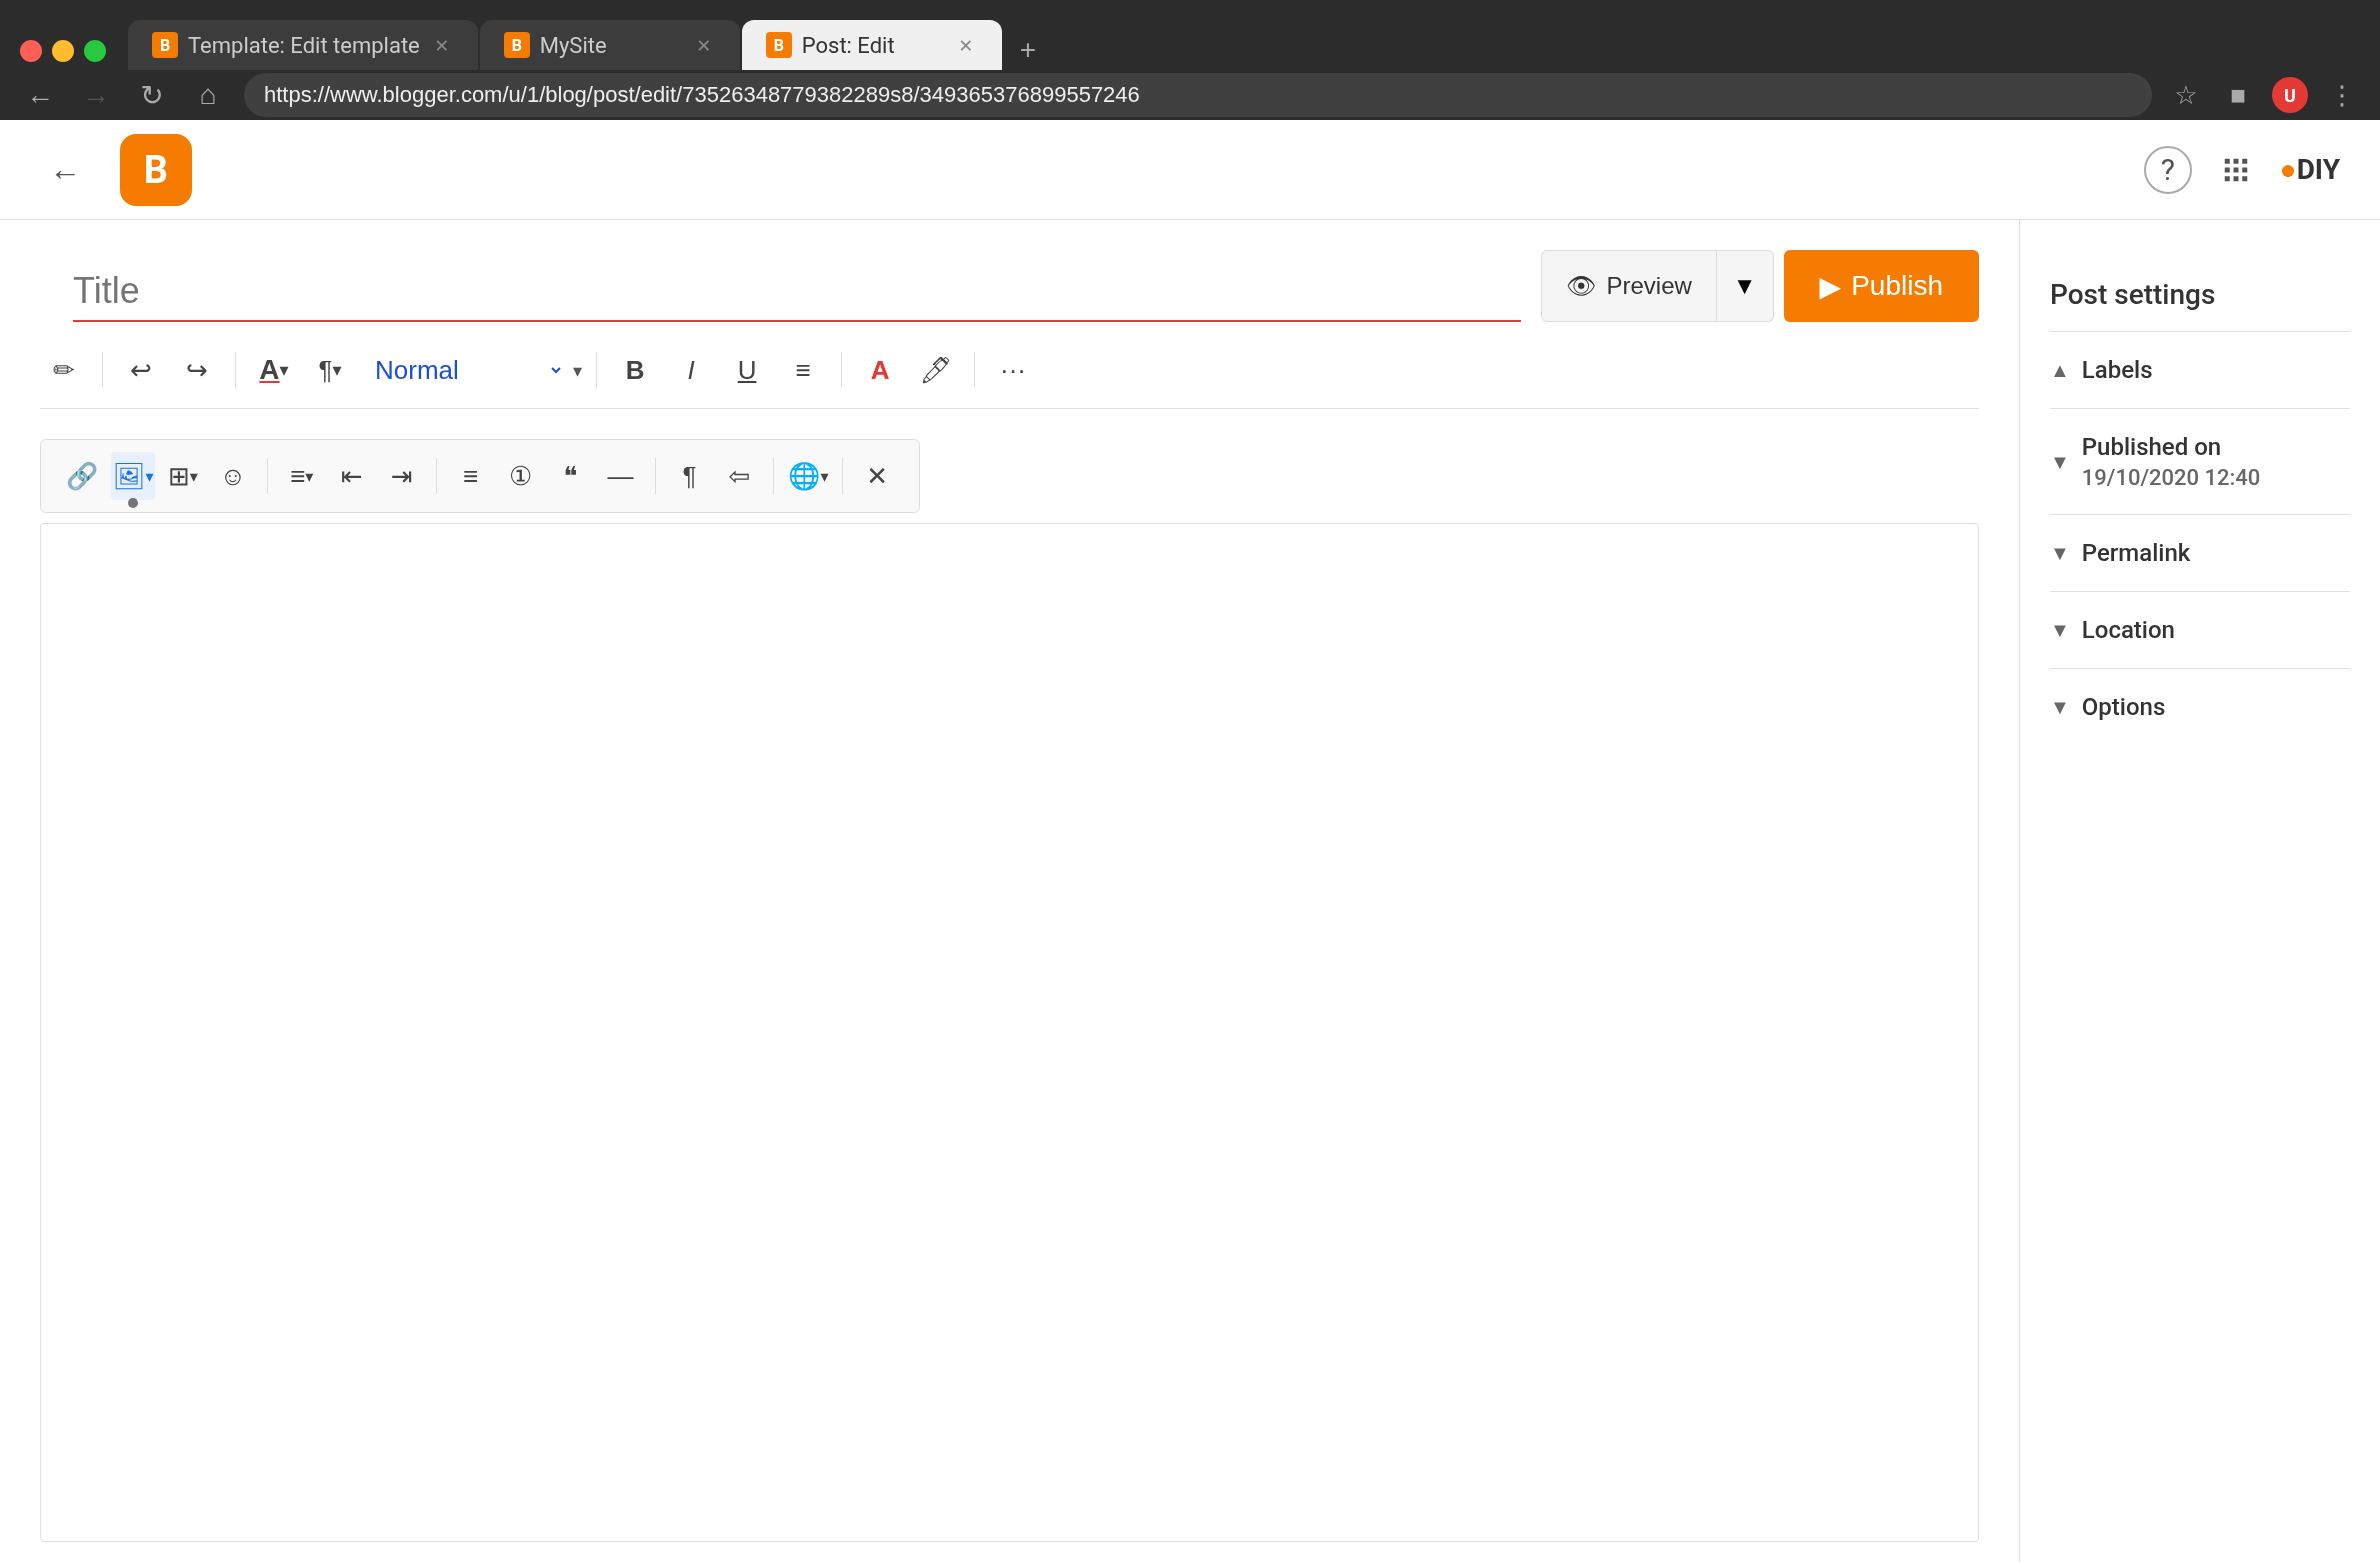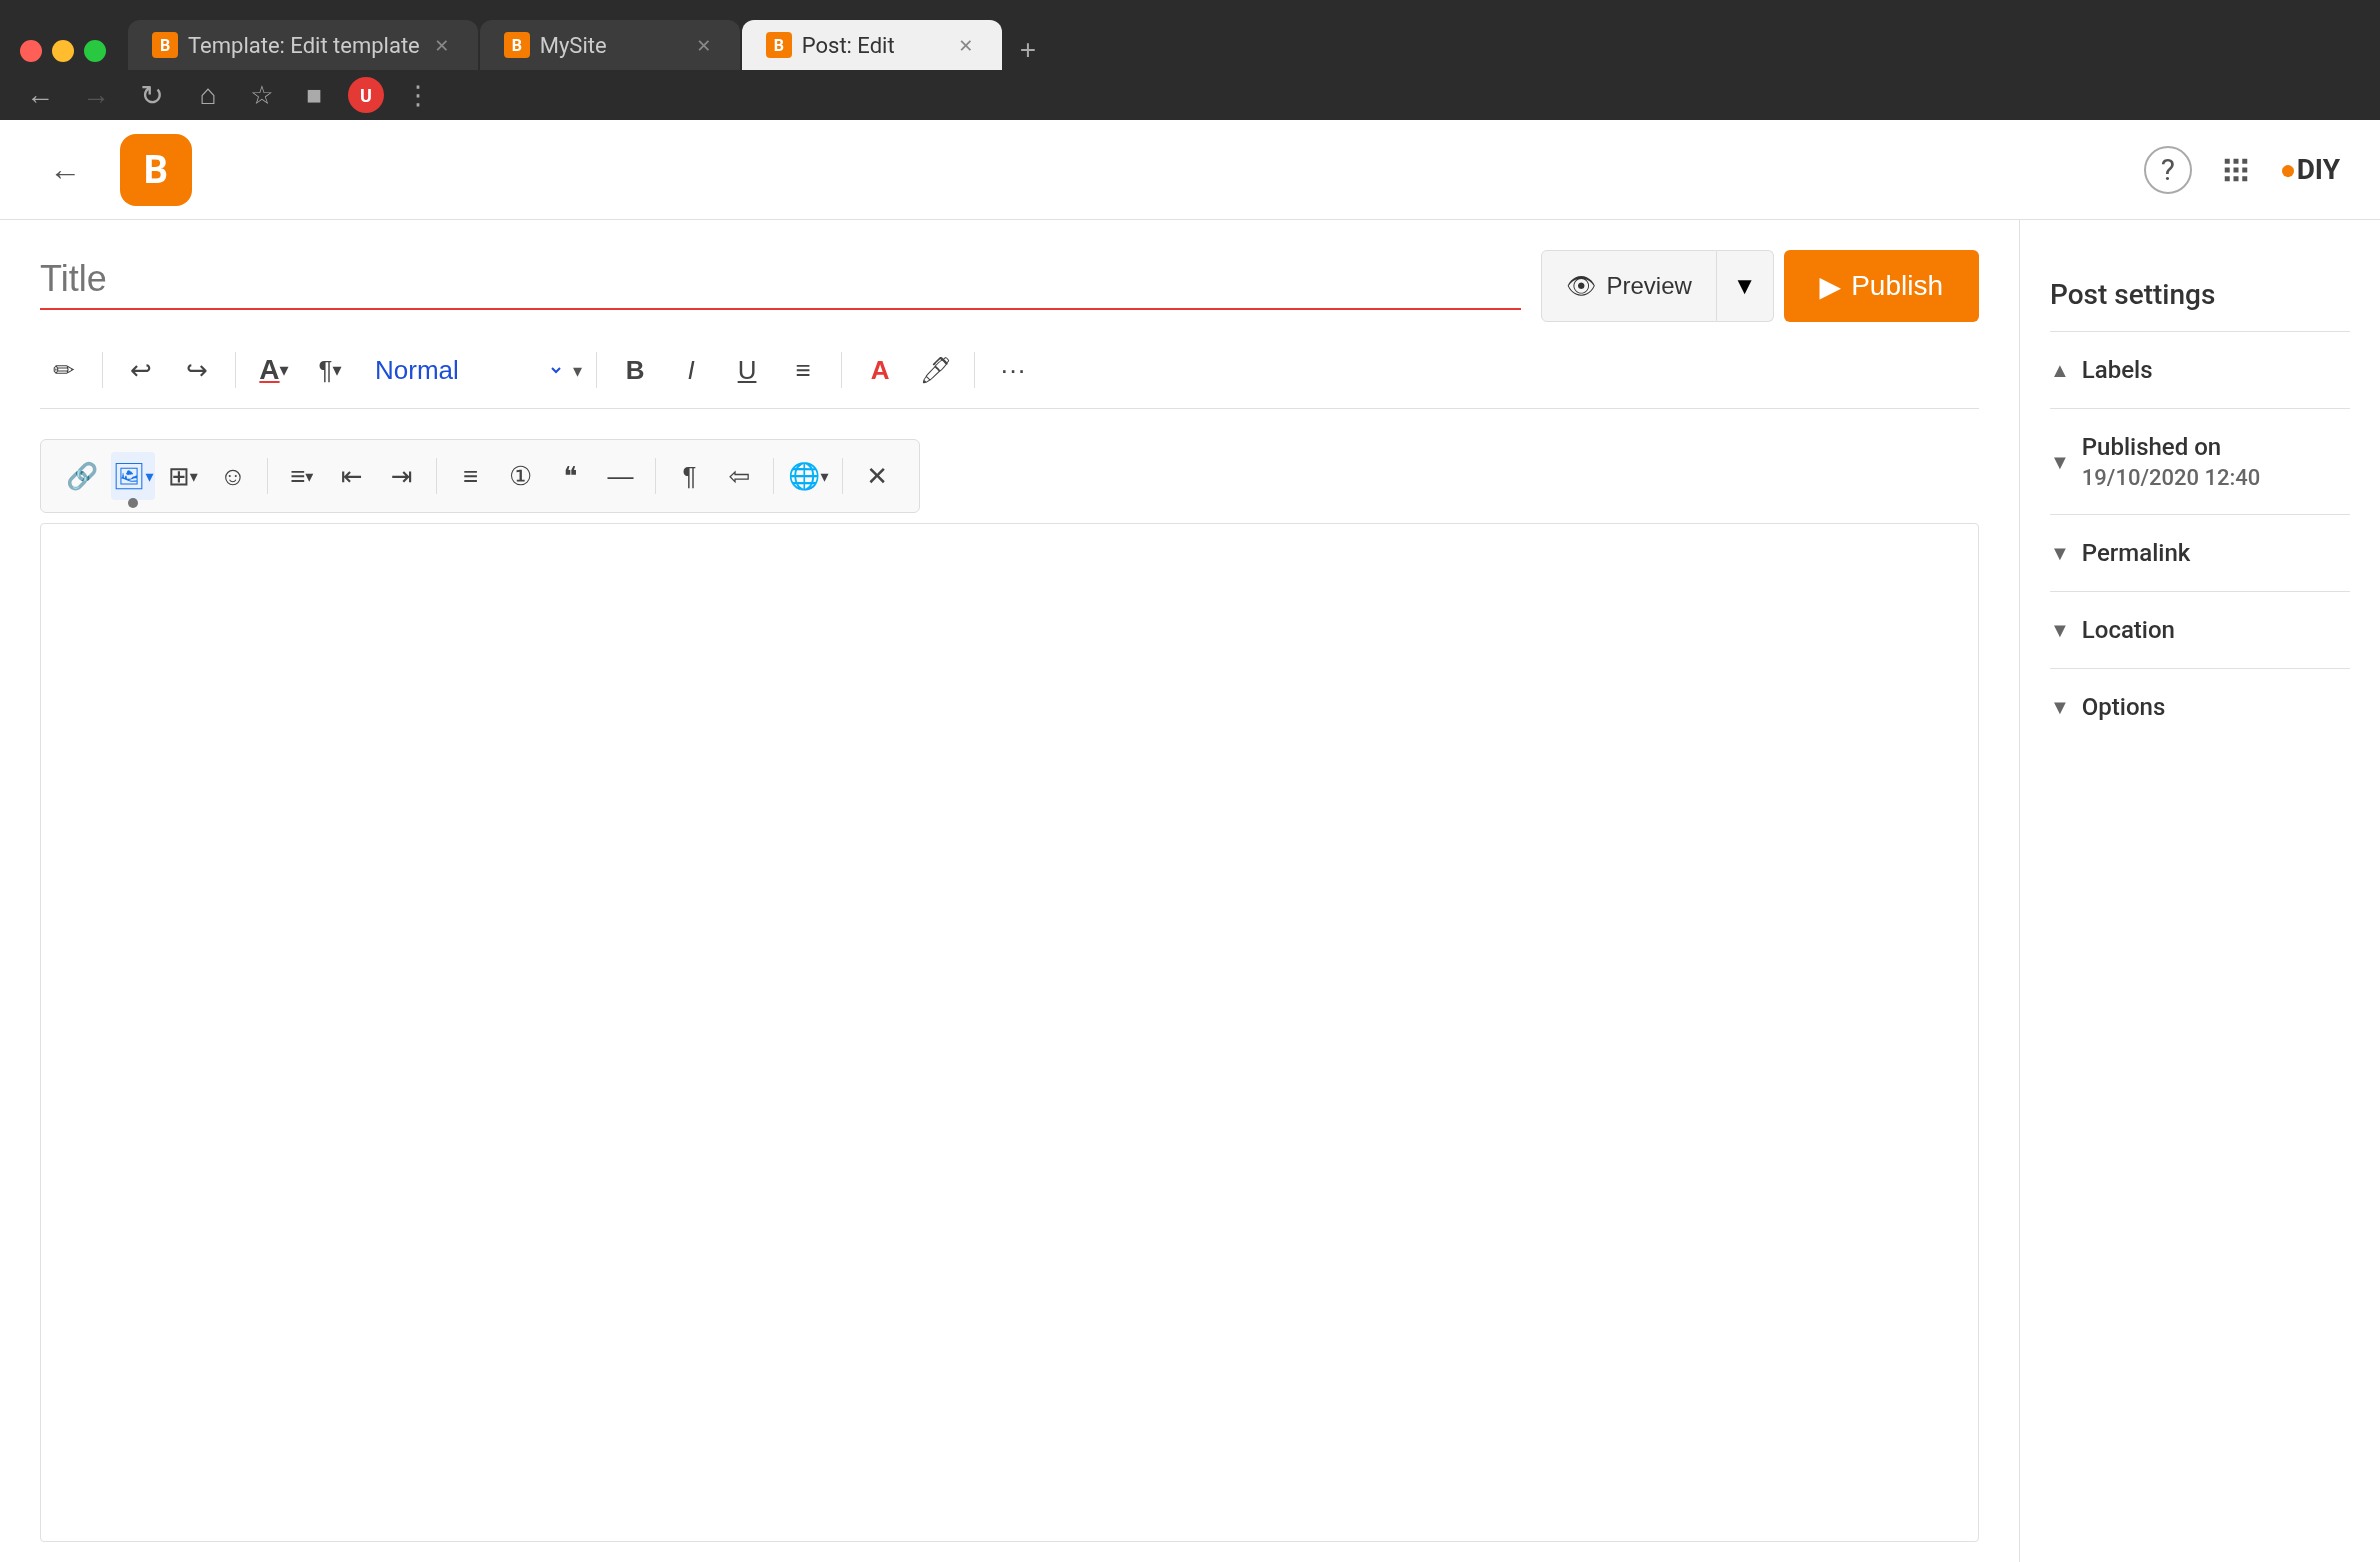--- a/index.html
+++ b/index.html
@@ -487,6 +487,7 @@
     <button class="nav-btn" style="color:#555;">→</button>
     <button class="nav-btn">↻</button>
     <button class="nav-btn">⌂</button>
+    <input class="url-bar" type="text" value="https://www.blogger.com/u/1/blog/post/edit/73526348779382289s8/349365376899557246" style="">
     <div class="toolbar-right">
       <div class="toolbar-icon">☆</div>
       <div class="toolbar-icon">■</div>

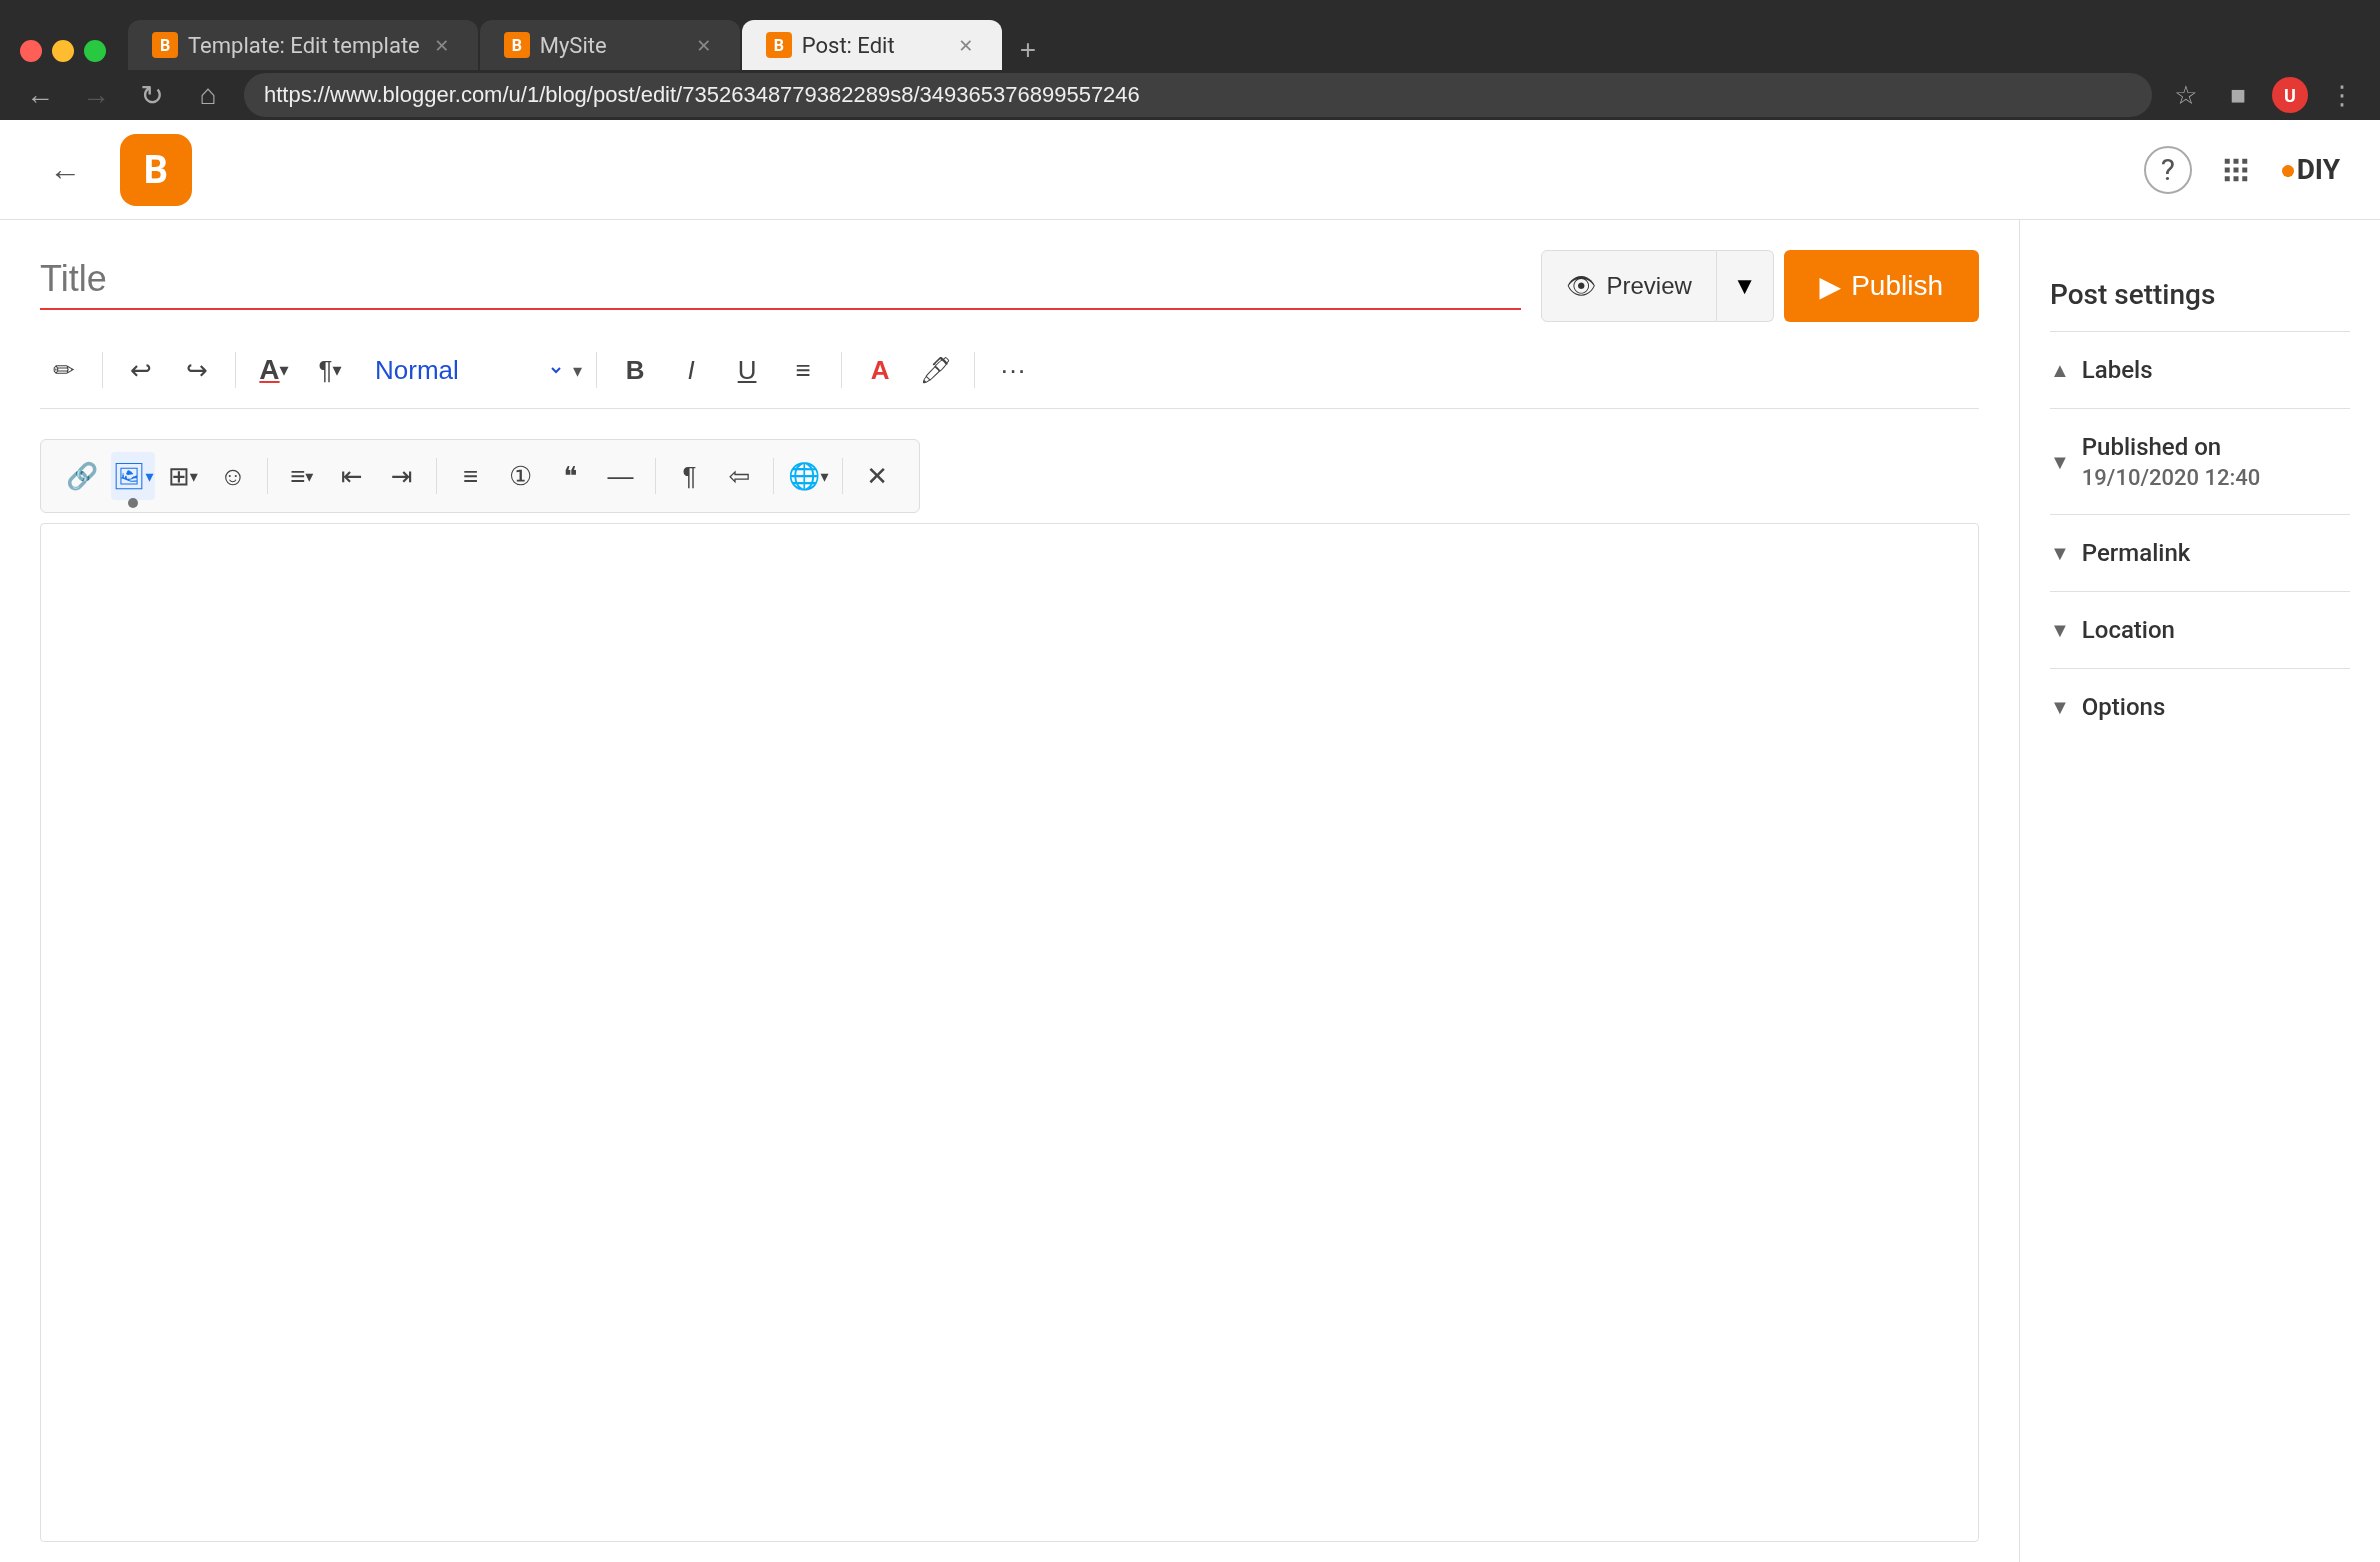--- a/index.html
+++ b/index.html
@@ -244,9 +244,10 @@
     
     .title-publish-bar {
       display: flex;
-      align-items: flex-start;
+      align-items: flex-end;
       gap: 20px;
       padding: 30px 0 10px 0;
+      margin-left: 33px;
     }
 
     .title-input {

